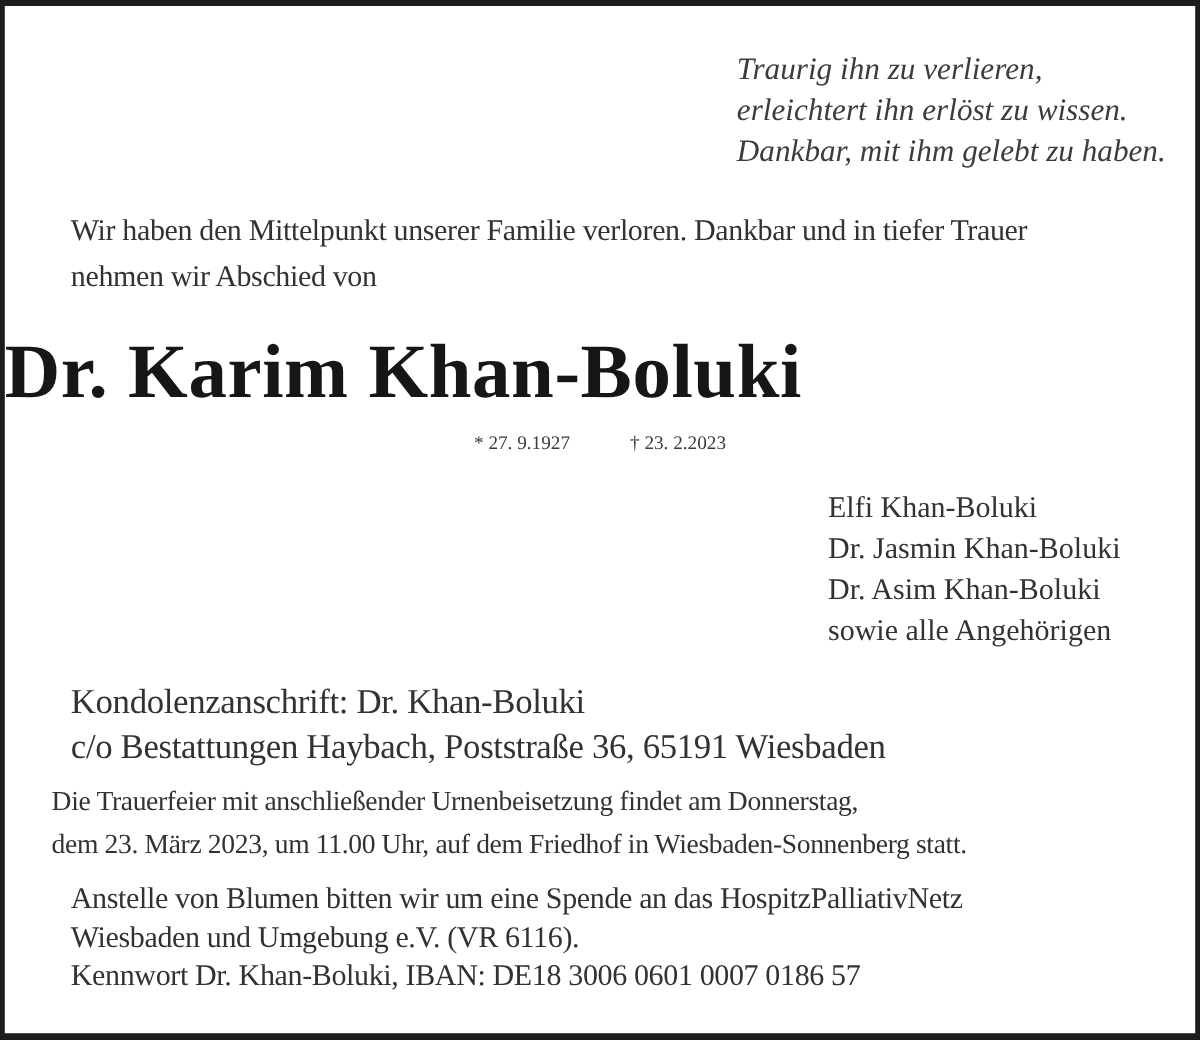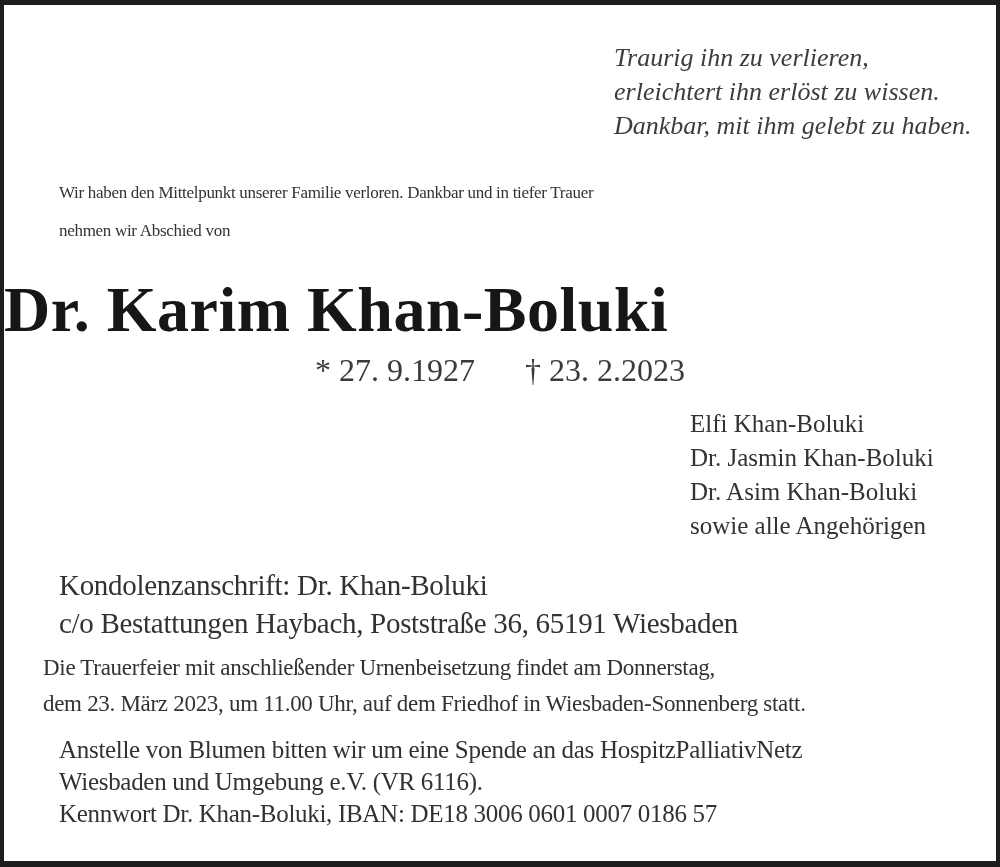--- a/index.html
+++ b/index.html
@@ -36,7 +36,7 @@
     position: absolute;
     left: 55px;
     top: 169px;
-    font-size: 17px;
+    font-size: 25px;
     line-height: 38px;
     letter-spacing: -0.3px;
   }

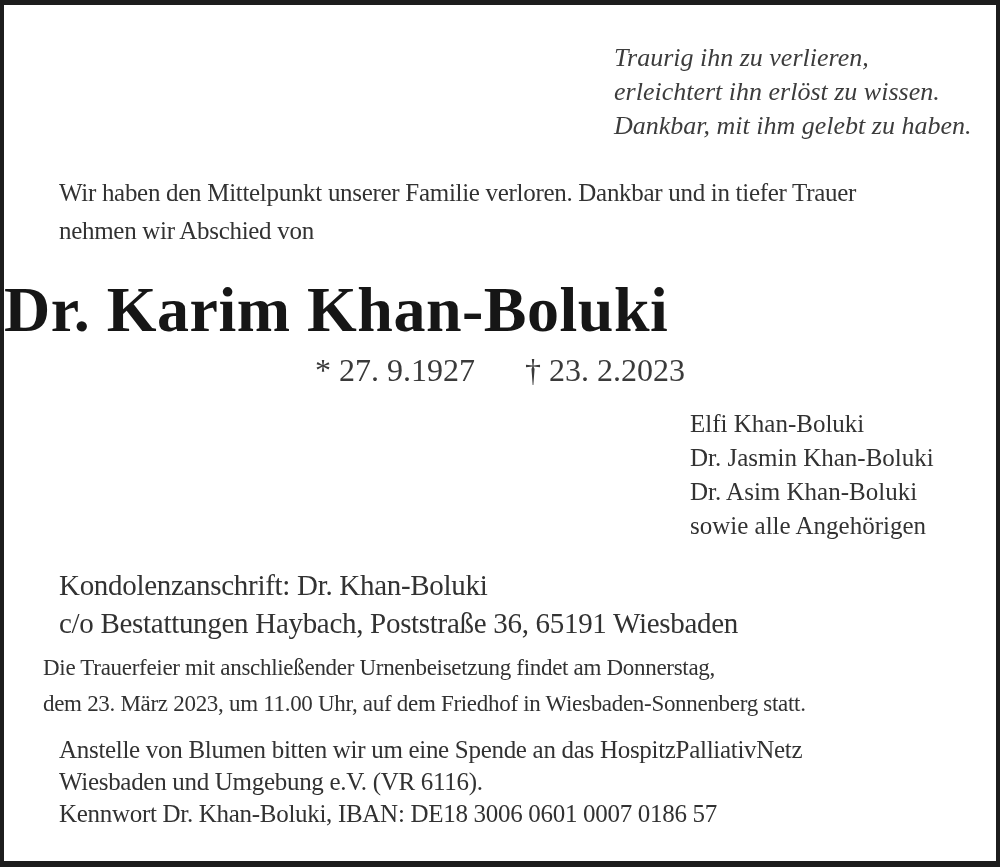--- a/index.html
+++ b/index.html
@@ -59,7 +59,7 @@
     display: flex;
     justify-content: center;
     gap: 50px;
-    font-size: 32px;
+    font-size: 16px;
     line-height: 30px;
     color: #3a3a3a;
   }

